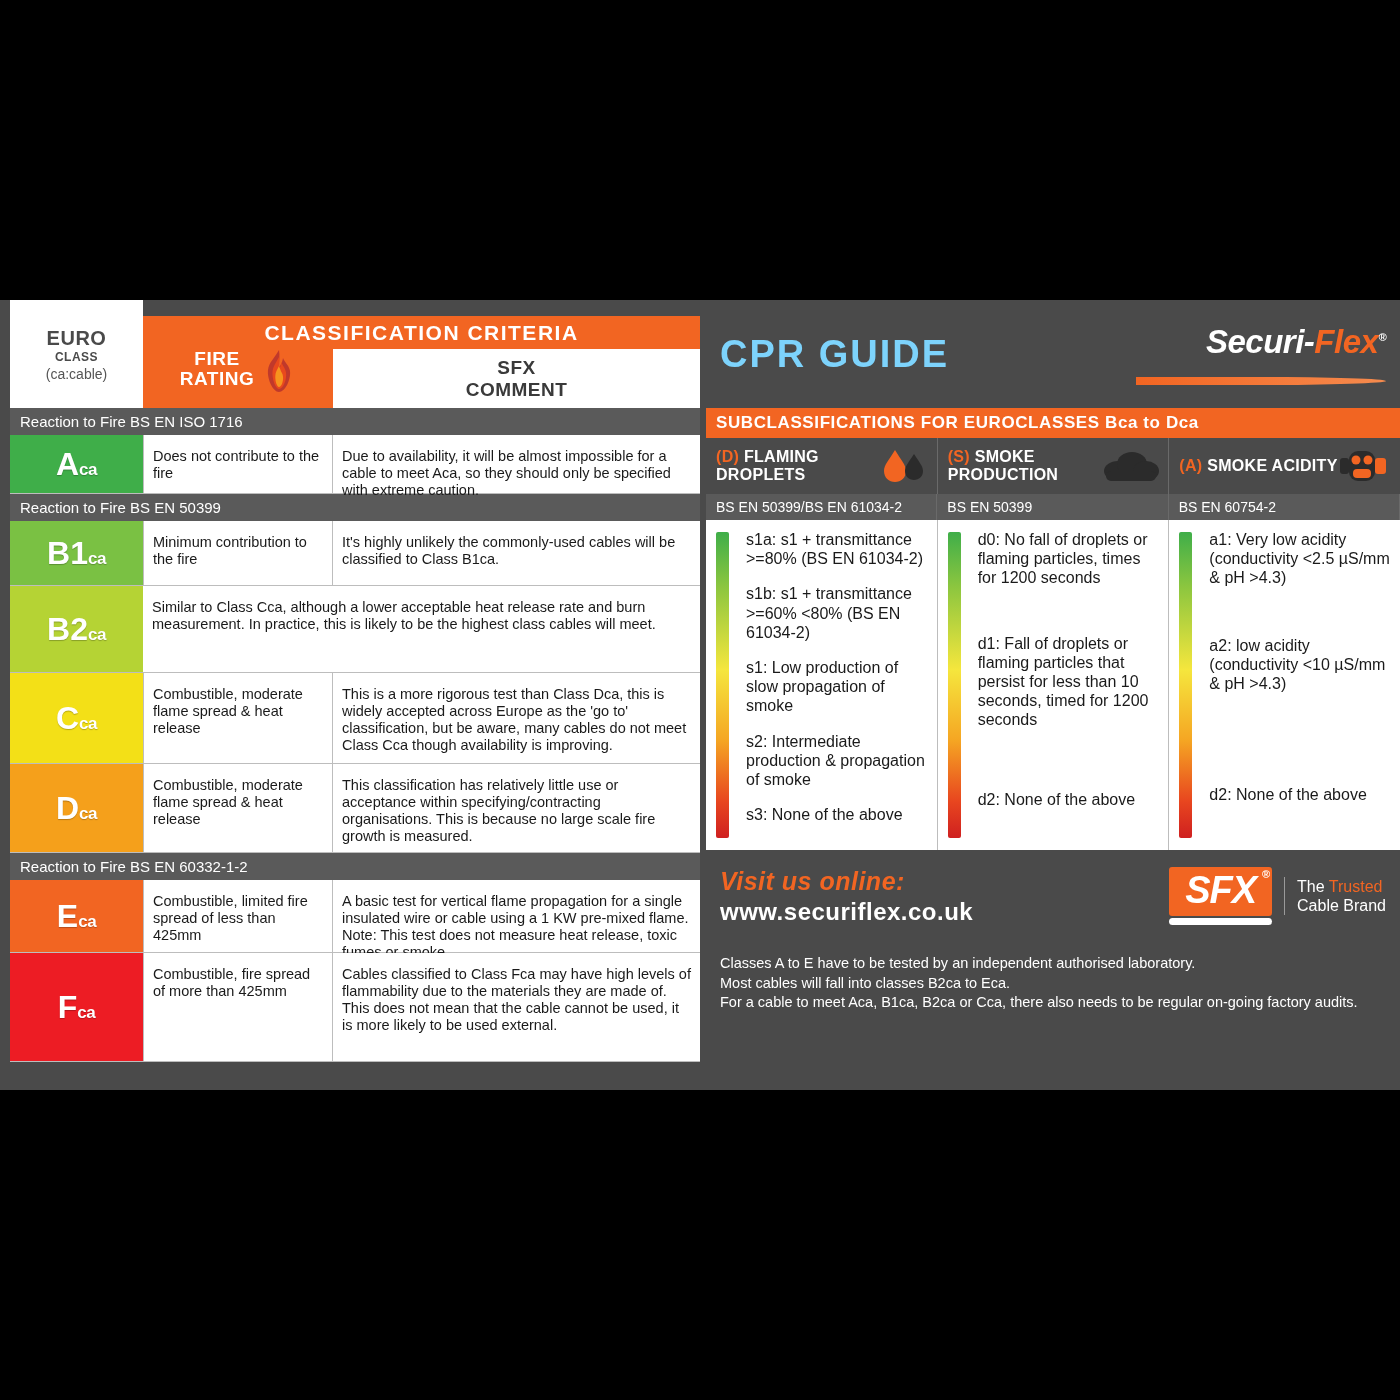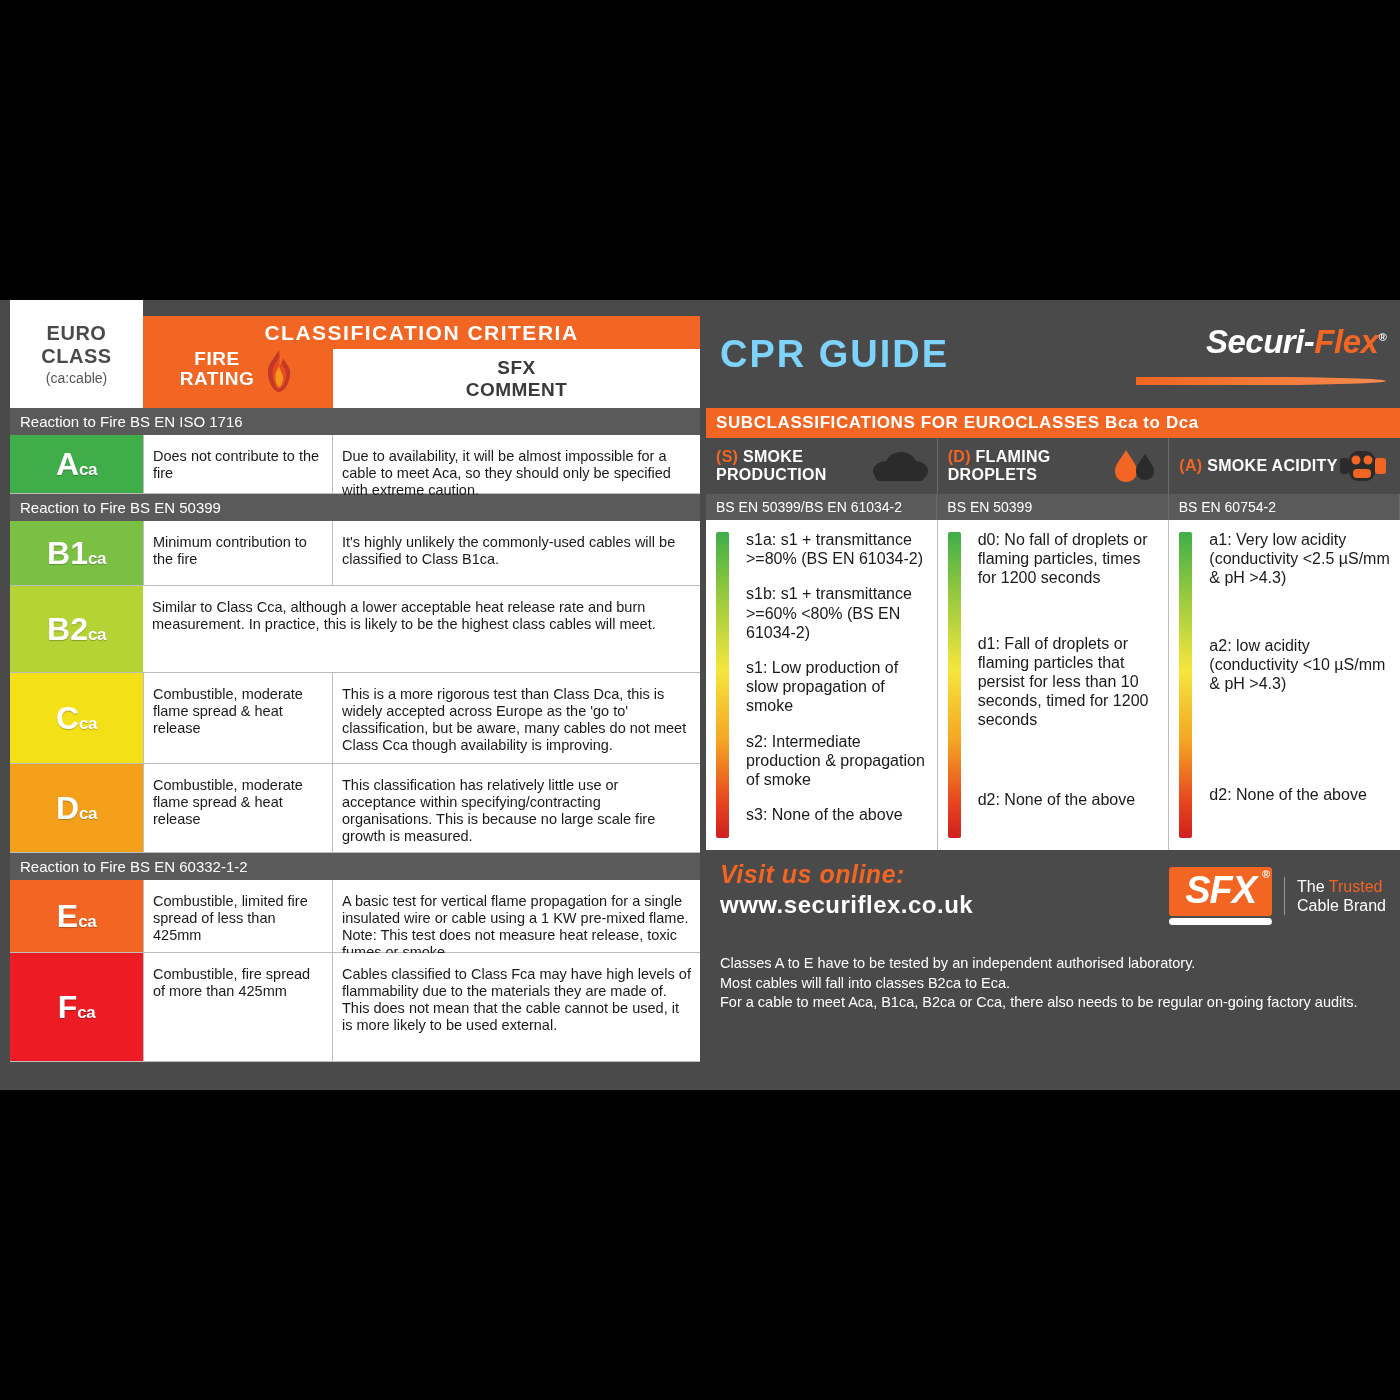--- a/index.html
+++ b/index.html
@@ -14,7 +14,7 @@
   .l-head{display:flex;height:108px;}
   .euroclass{width:133px;background:#fff;display:flex;flex-direction:column;align-items:center;justify-content:center;color:#4a4a4a;font-weight:bold;}
   .euroclass .e1{font-size:20px;letter-spacing:.5px;}
-  .euroclass .e2{font-size:20px;letter-spacing:.5px;text-align:center;}
+  .euroclass .e2{font-size:12px;letter-spacing:.5px;text-align:center;}
   .euroclass .e3{font-size:14px;font-weight:normal;color:#555;margin-top:2px;}
   .crit-wrap{flex:1;display:flex;flex-direction:column;}
   .crit-title{background:#f26522;color:#fff;font-weight:bold;font-size:21px;letter-spacing:1.5px;text-align:center;padding:5px 0 4px;margin-top:16px;}

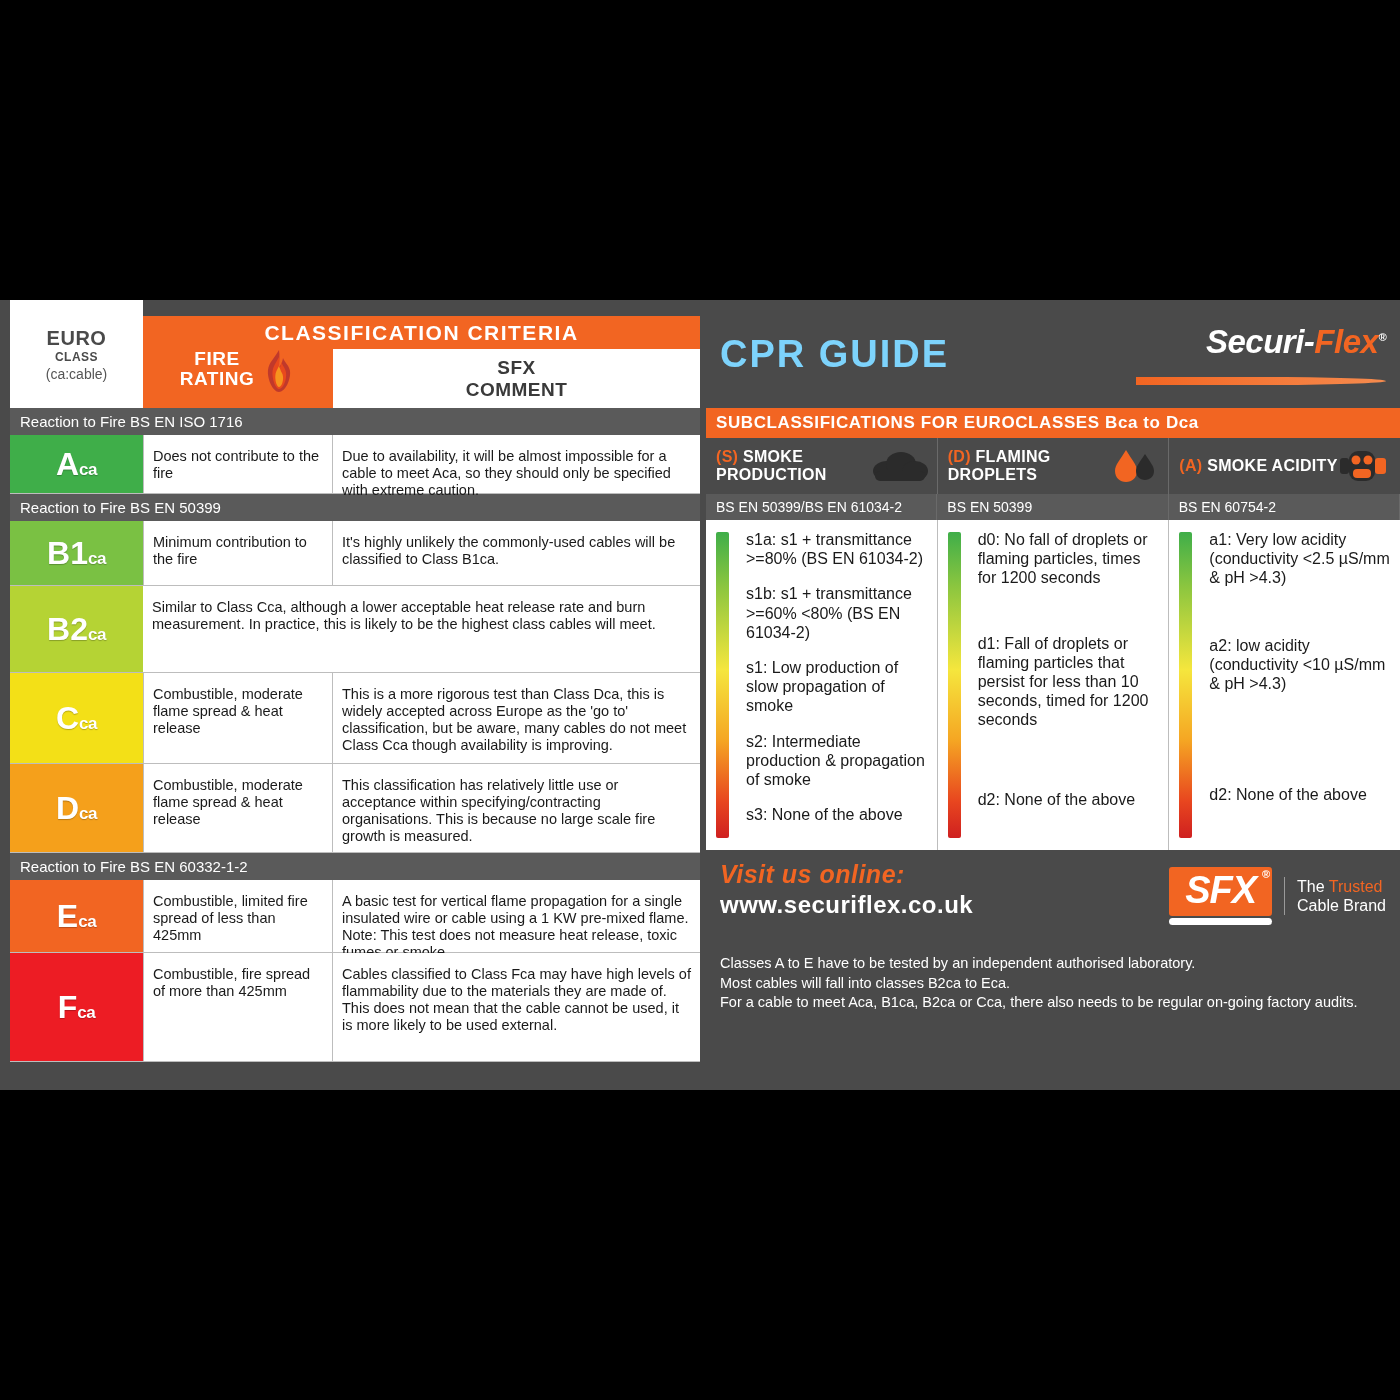--- a/index.html
+++ b/index.html
@@ -188,6 +188,17 @@
     <div class="sub-cols">
       <div class="sub-col">
         <div class="sub-h">
+          <div class="t"><span class="k">(D)</span> <span>FLAMING DROPLETS</span></div>
+          <span>
+            <svg width="50" height="36" viewBox="0 0 50 36">
+              <path d="M16 2 C10 12 5 17 5 23 C5 29.6 9.9 34 16 34 C22.1 34 27 29.6 27 23 C27 17 22 12 16 2 Z" fill="#f26522"></path>
+              <path d="M35 6 C30 14 26 18 26 23 C26 28.5 30 32 35 32 C40 32 44 28.5 44 23 C44 18 40 14 35 6 Z" fill="#2b2b2b"></path>
+            </svg>
+          </span>
+        </div>
+      </div>
+      <div class="sub-col">
+        <div class="sub-h">
           <div class="t"><span class="k">(S)</span> <span>SMOKE PRODUCTION</span></div>
           <span>
             <svg width="58" height="34" viewBox="0 0 58 34">
@@ -195,17 +206,6 @@
               <ellipse cx="30" cy="15" rx="15" ry="12" fill="#2b2b2b"></ellipse>
               <ellipse cx="44" cy="22" rx="13" ry="10" fill="#2b2b2b"></ellipse>
               <rect x="4" y="22" width="50" height="10" rx="5" fill="#2b2b2b"></rect>
-            </svg>
-          </span>
-        </div>
-      </div>
-      <div class="sub-col">
-        <div class="sub-h">
-          <div class="t"><span class="k">(D)</span> <span>FLAMING DROPLETS</span></div>
-          <span>
-            <svg width="50" height="36" viewBox="0 0 50 36">
-              <path d="M16 2 C10 12 5 17 5 23 C5 29.6 9.9 34 16 34 C22.1 34 27 29.6 27 23 C27 17 22 12 16 2 Z" fill="#f26522"></path>
-              <path d="M35 6 C30 14 26 18 26 23 C26 28.5 30 32 35 32 C40 32 44 28.5 44 23 C44 18 40 14 35 6 Z" fill="#2b2b2b"></path>
             </svg>
           </span>
         </div>

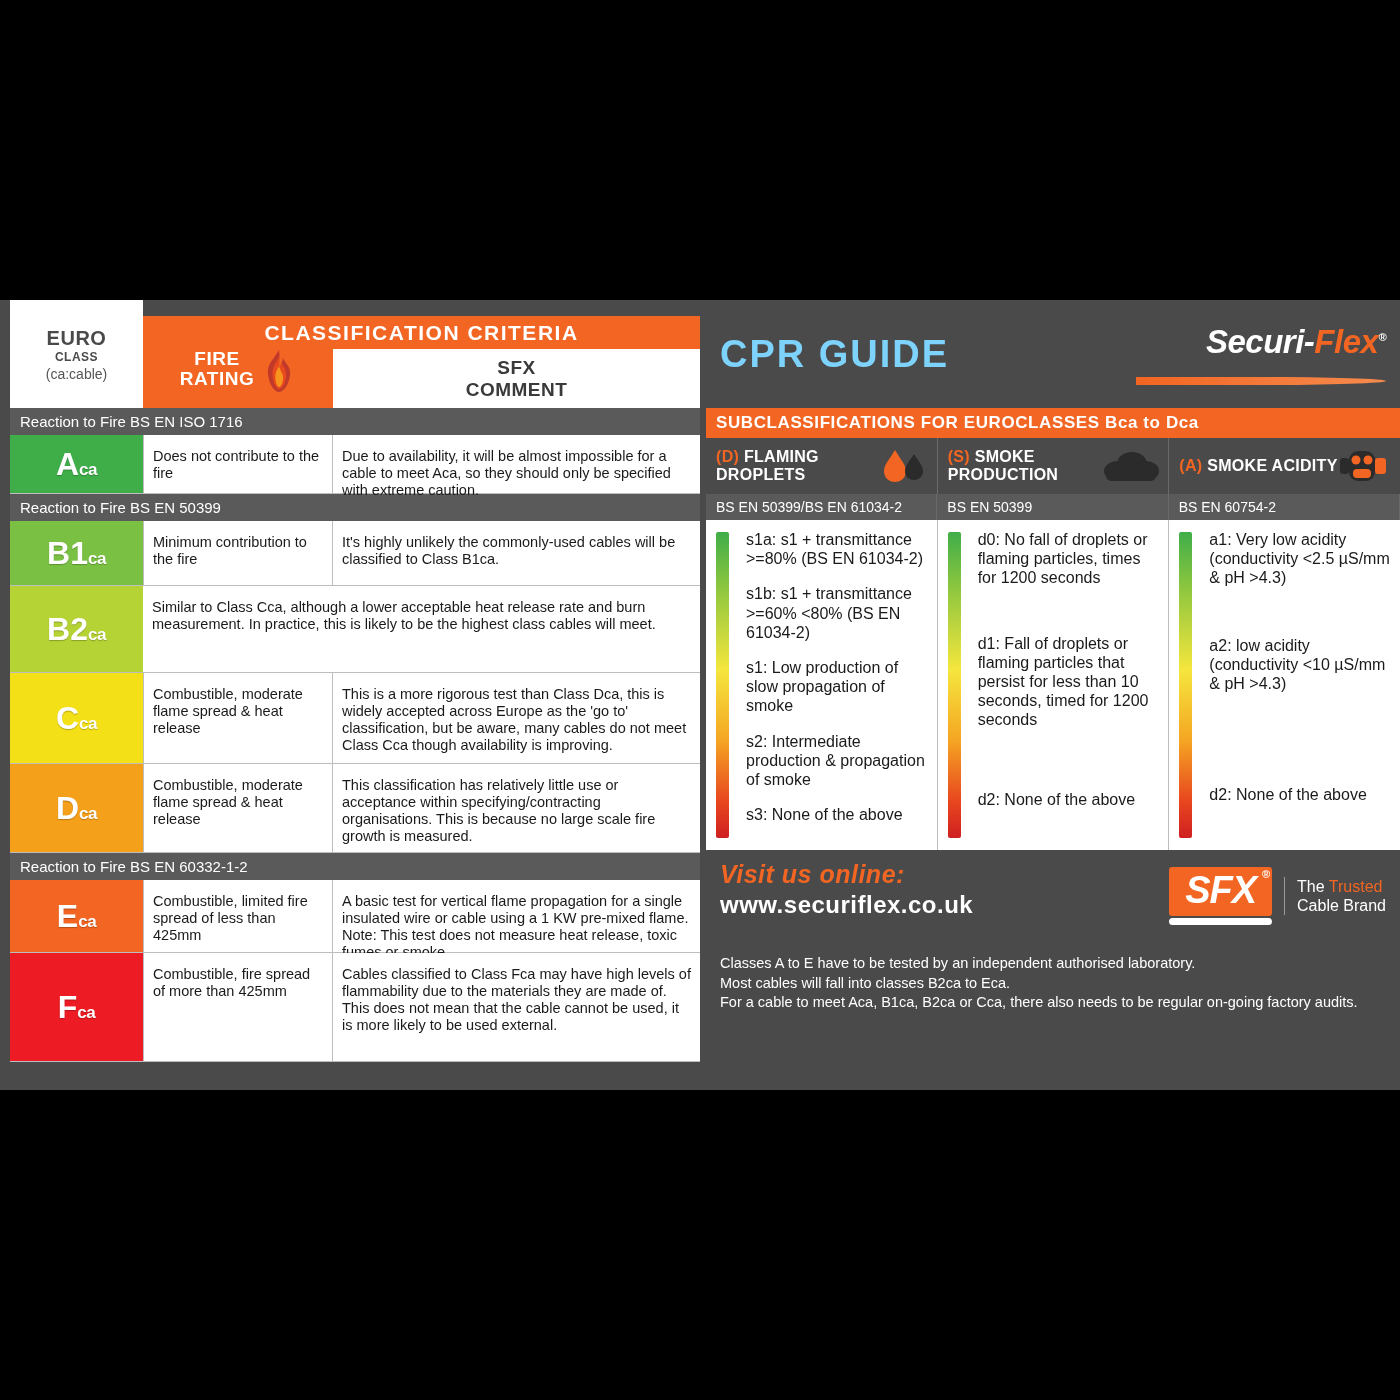--- a/index.html
+++ b/index.html
@@ -56,7 +56,7 @@
   .item{font-size:16px;color:#1a1a1a;line-height:1.2;margin-bottom:16px;}
 
   
-  .visit{background:#4a4a4a;display:flex;justify-content:space-between;padding:10px 14px;box-sizing:border-box;height:92px;}
+  .visit{background:#4a4a4a;display:flex;align-items:center;justify-content:space-between;padding:10px 14px;box-sizing:border-box;height:92px;}
   .visit-l .v1{color:#f26522;font-weight:bold;font-style:italic;font-size:25px;letter-spacing:.5px;}
   .visit-l .v2{color:#fff;font-weight:bold;font-size:24px;letter-spacing:.5px;margin-top:2px;}
   .sfx-logo{display:flex;align-items:center;gap:12px;}

